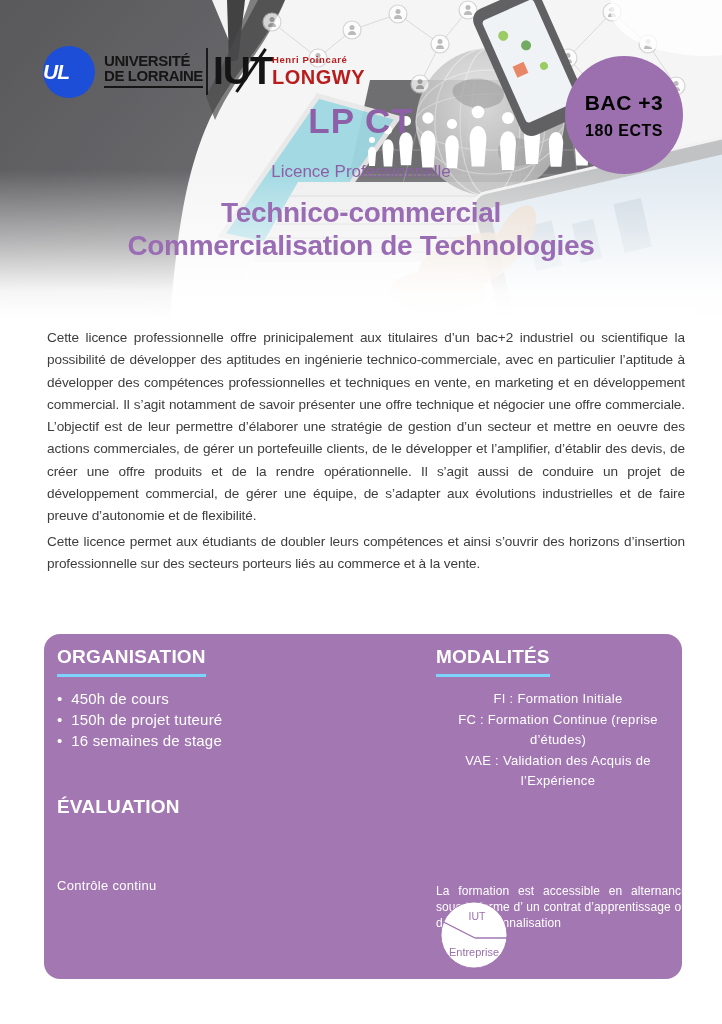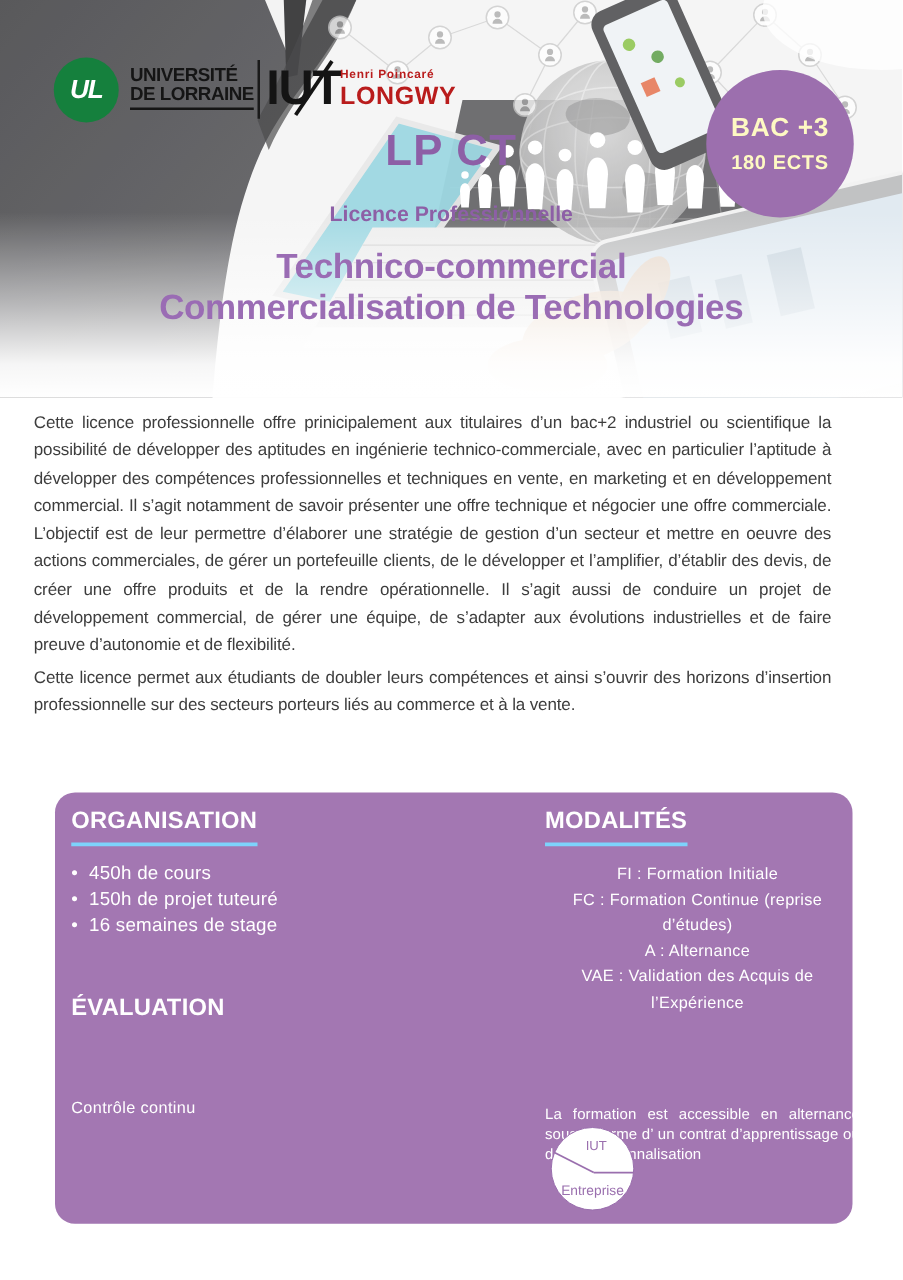--- a/index.html
+++ b/index.html
@@ -18,7 +18,7 @@
 
   
   .ul-circle{position:absolute;left:43px;top:46px;width:52px;height:52px;border-radius:50%;
-    background:#15803d;color:#fff;display:flex;align-items:center;justify-content:center;
+    background:#1d4ed8;color:#fff;display:flex;align-items:center;justify-content:flex-start;
     font-weight:bold;font-size:21px;letter-spacing:-1px;font-style:italic;}
   .ul-name{position:absolute;left:104px;top:53px;color:#151515;font-weight:bold;
     font-size:15px;line-height:15px;letter-spacing:-0.4px;border-bottom:2px solid #151515;padding-bottom:3px;}

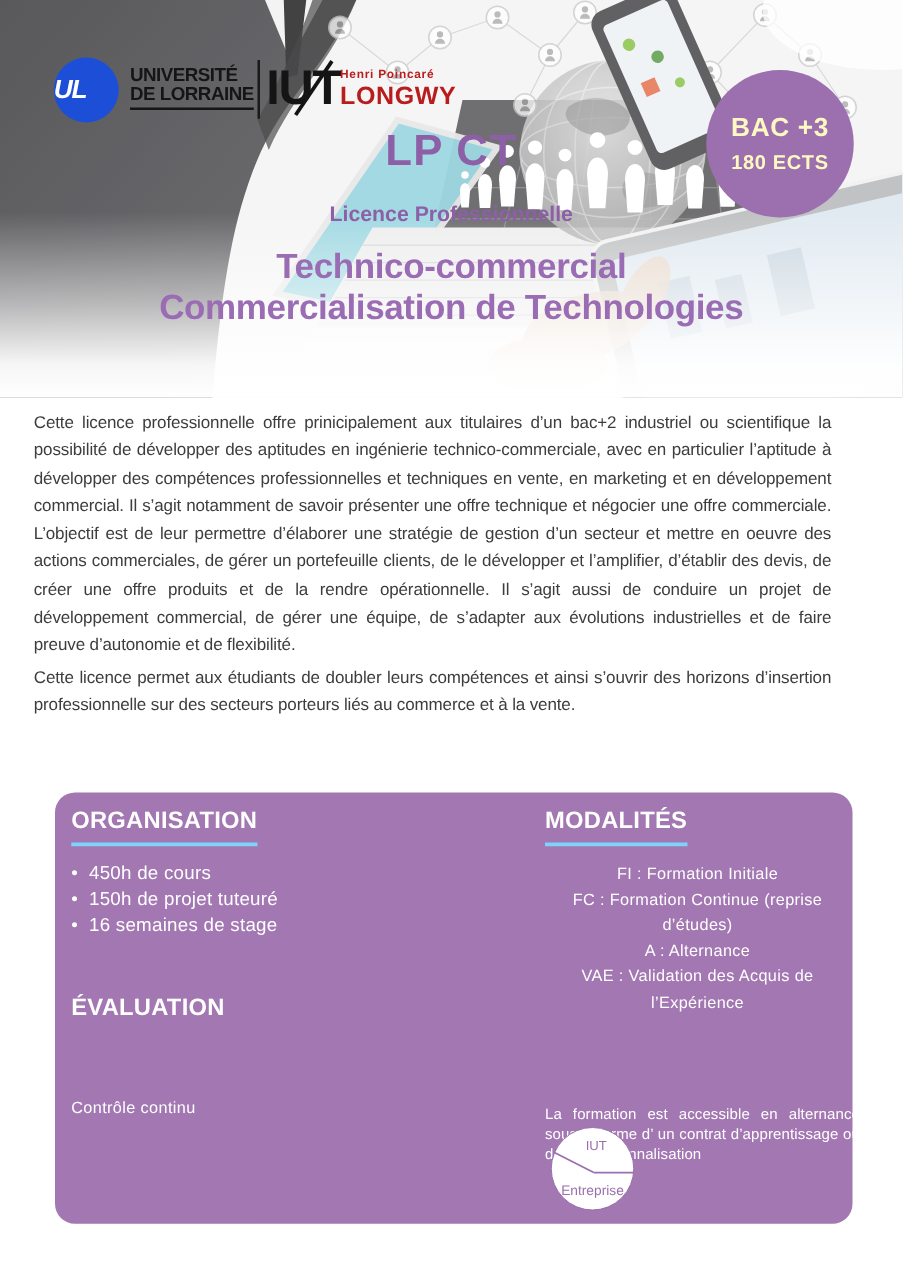--- a/index.html
+++ b/index.html
@@ -32,7 +32,7 @@
 
   
   .badge{position:absolute;left:565px;top:56px;width:118px;height:118px;border-radius:50%;
-    background:var(--purple-badge,#9c6fae);color:#fef9c3;display:flex;flex-direction:column;
+    background:var(--purple-badge,#9c6fae);color:#000000;display:flex;flex-direction:column;
     align-items:center;justify-content:center;gap:7px;}
   .badge .b1{font-size:21px;font-weight:bold;letter-spacing:0.5px;}
   .badge .b2{font-size:16px;font-weight:bold;letter-spacing:0.5px;}

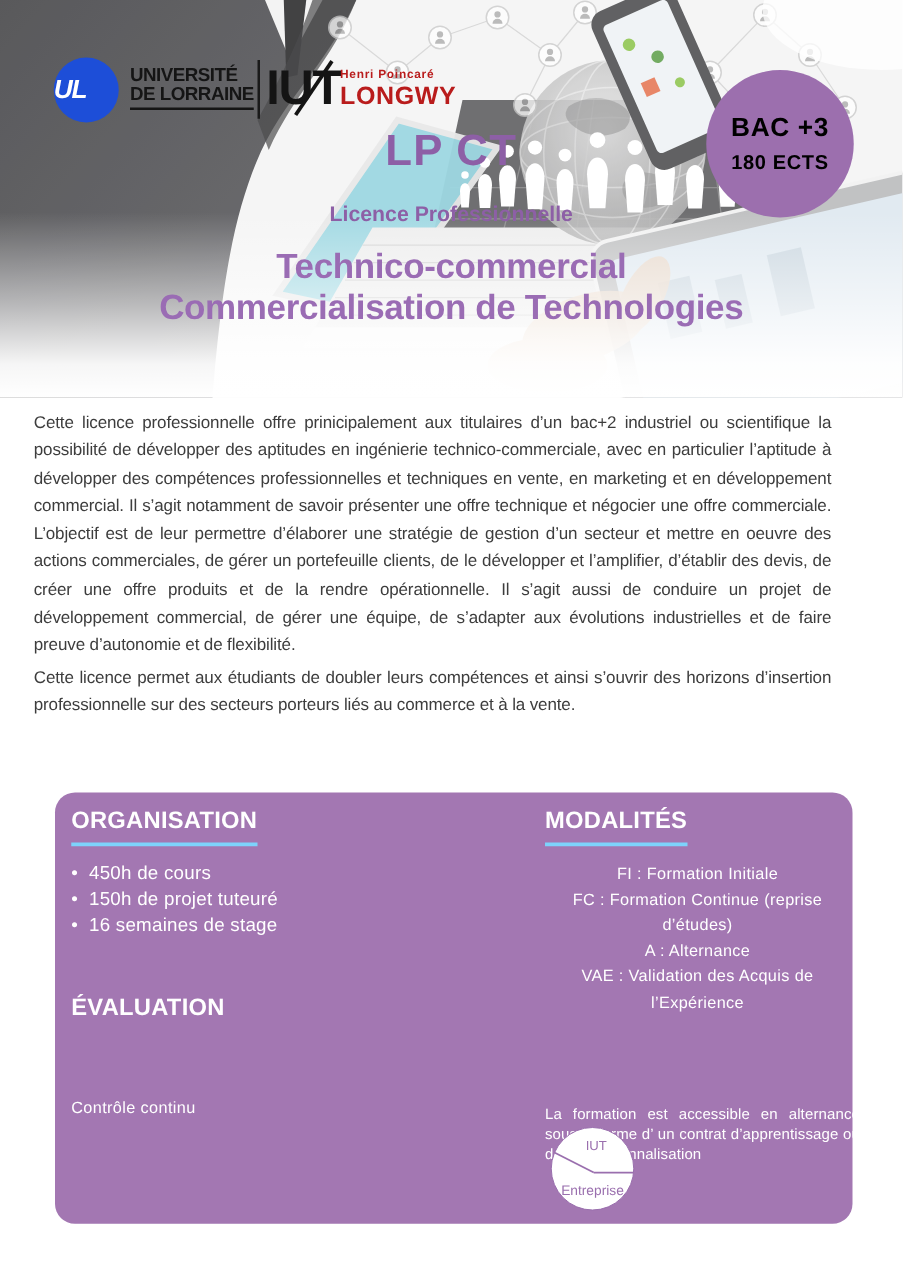--- a/index.html
+++ b/index.html
@@ -41,7 +41,7 @@
   .program-code{position:absolute;left:0;top:101px;width:722px;text-align:center;
     color:var(--purple-title,#8d5fa6);font-size:35px;font-weight:bold;letter-spacing:1px;}
   .program-type{position:absolute;left:0;top:162px;width:722px;text-align:center;
-    color:var(--purple-title,#8d5fa6);font-size:17px;font-weight:bold;}
+    color:var(--purple-title,#8d5fa6);font-size:17px;font-weight:normal;}
   .program-title{position:absolute;left:0;top:196px;width:722px;text-align:center;
     color:var(--purple-subtitle,#9a6cb4);font-size:28px;font-weight:bold;line-height:33px;letter-spacing:-0.3px;}
 

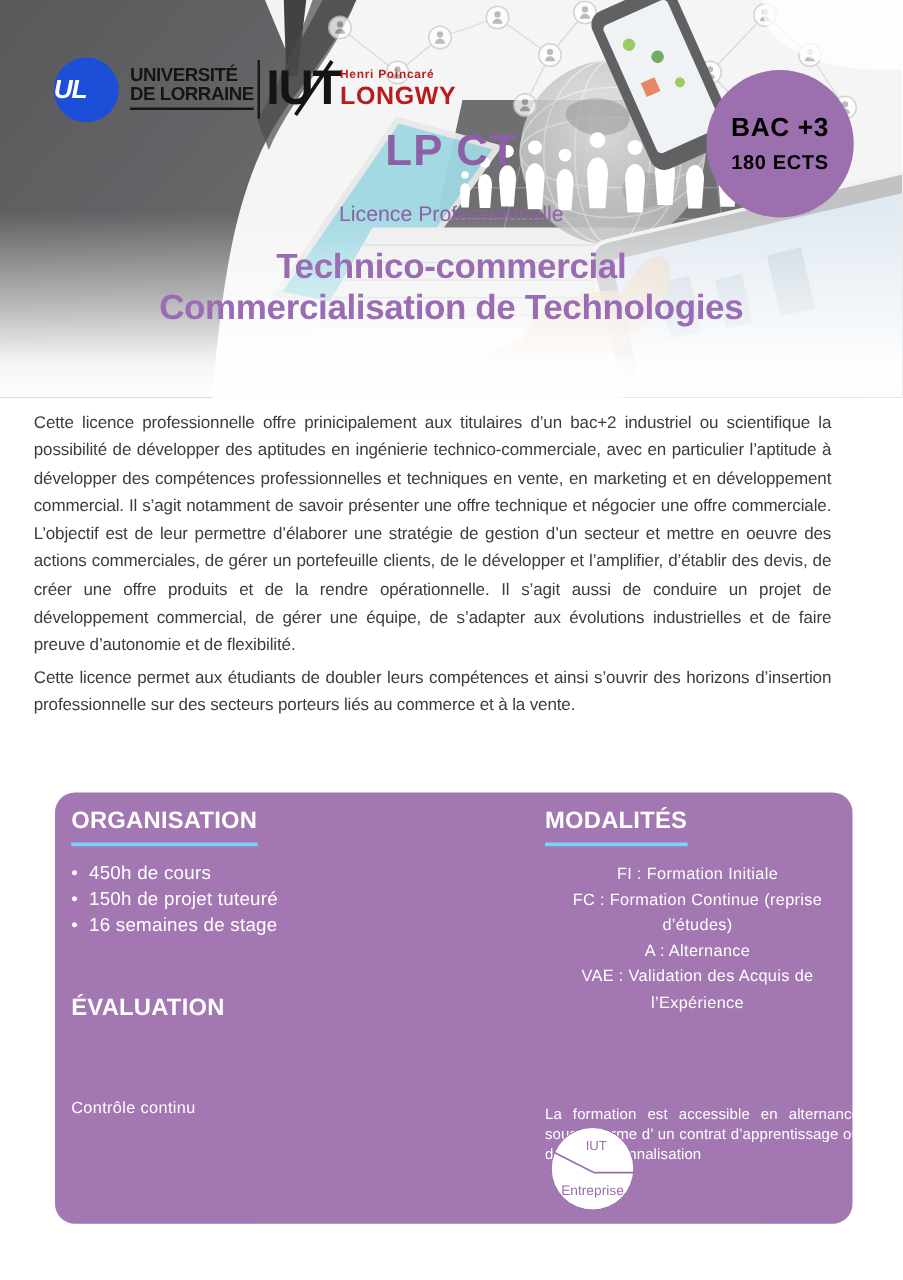--- a/index.html
+++ b/index.html
@@ -46,7 +46,7 @@
     color:var(--purple-subtitle,#9a6cb4);font-size:28px;font-weight:bold;line-height:33px;letter-spacing:-0.3px;}
 
   
-  .intro{position:absolute;left:27px;top:327px;width:638px;color:var(--text-dark,#3d3d3d);
+  .intro{position:absolute;left:47px;top:327px;width:638px;color:var(--text-dark,#3d3d3d);
     font-size:13.6px;line-height:22.3px;text-align:justify;letter-spacing:-0.1px;}
   .intro p + p{margin-top:3px;}
 

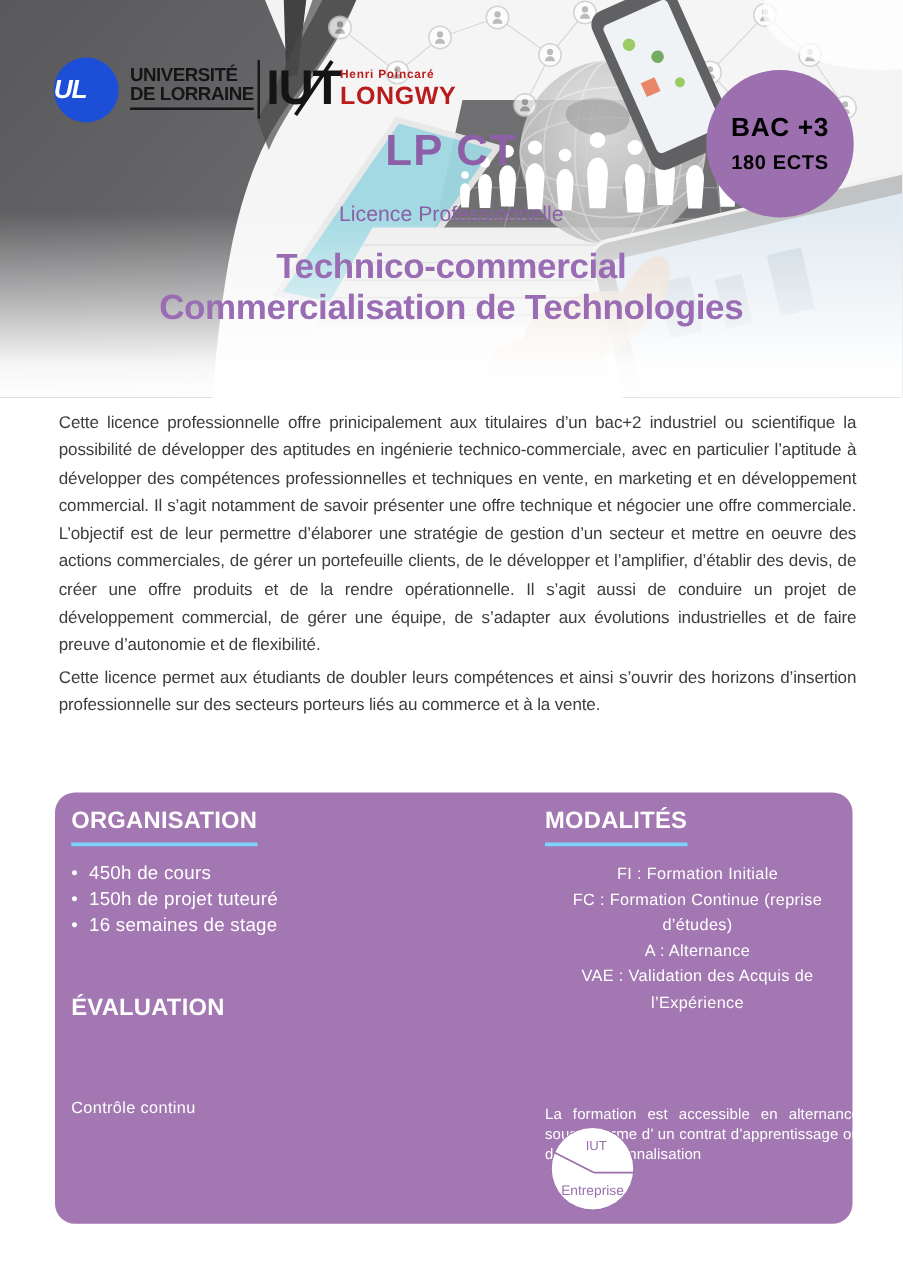--- a/index.html
+++ b/index.html
@@ -269,7 +269,6 @@
     <ul class="mod-list">
       <li>FI : Formation Initiale</li>
       <li>FC : Formation Continue (reprise d’études)</li>
-      <li>A : Alternance</li>
       <li>VAE : Validation des Acquis de l’Expérience</li>
     </ul>
 

